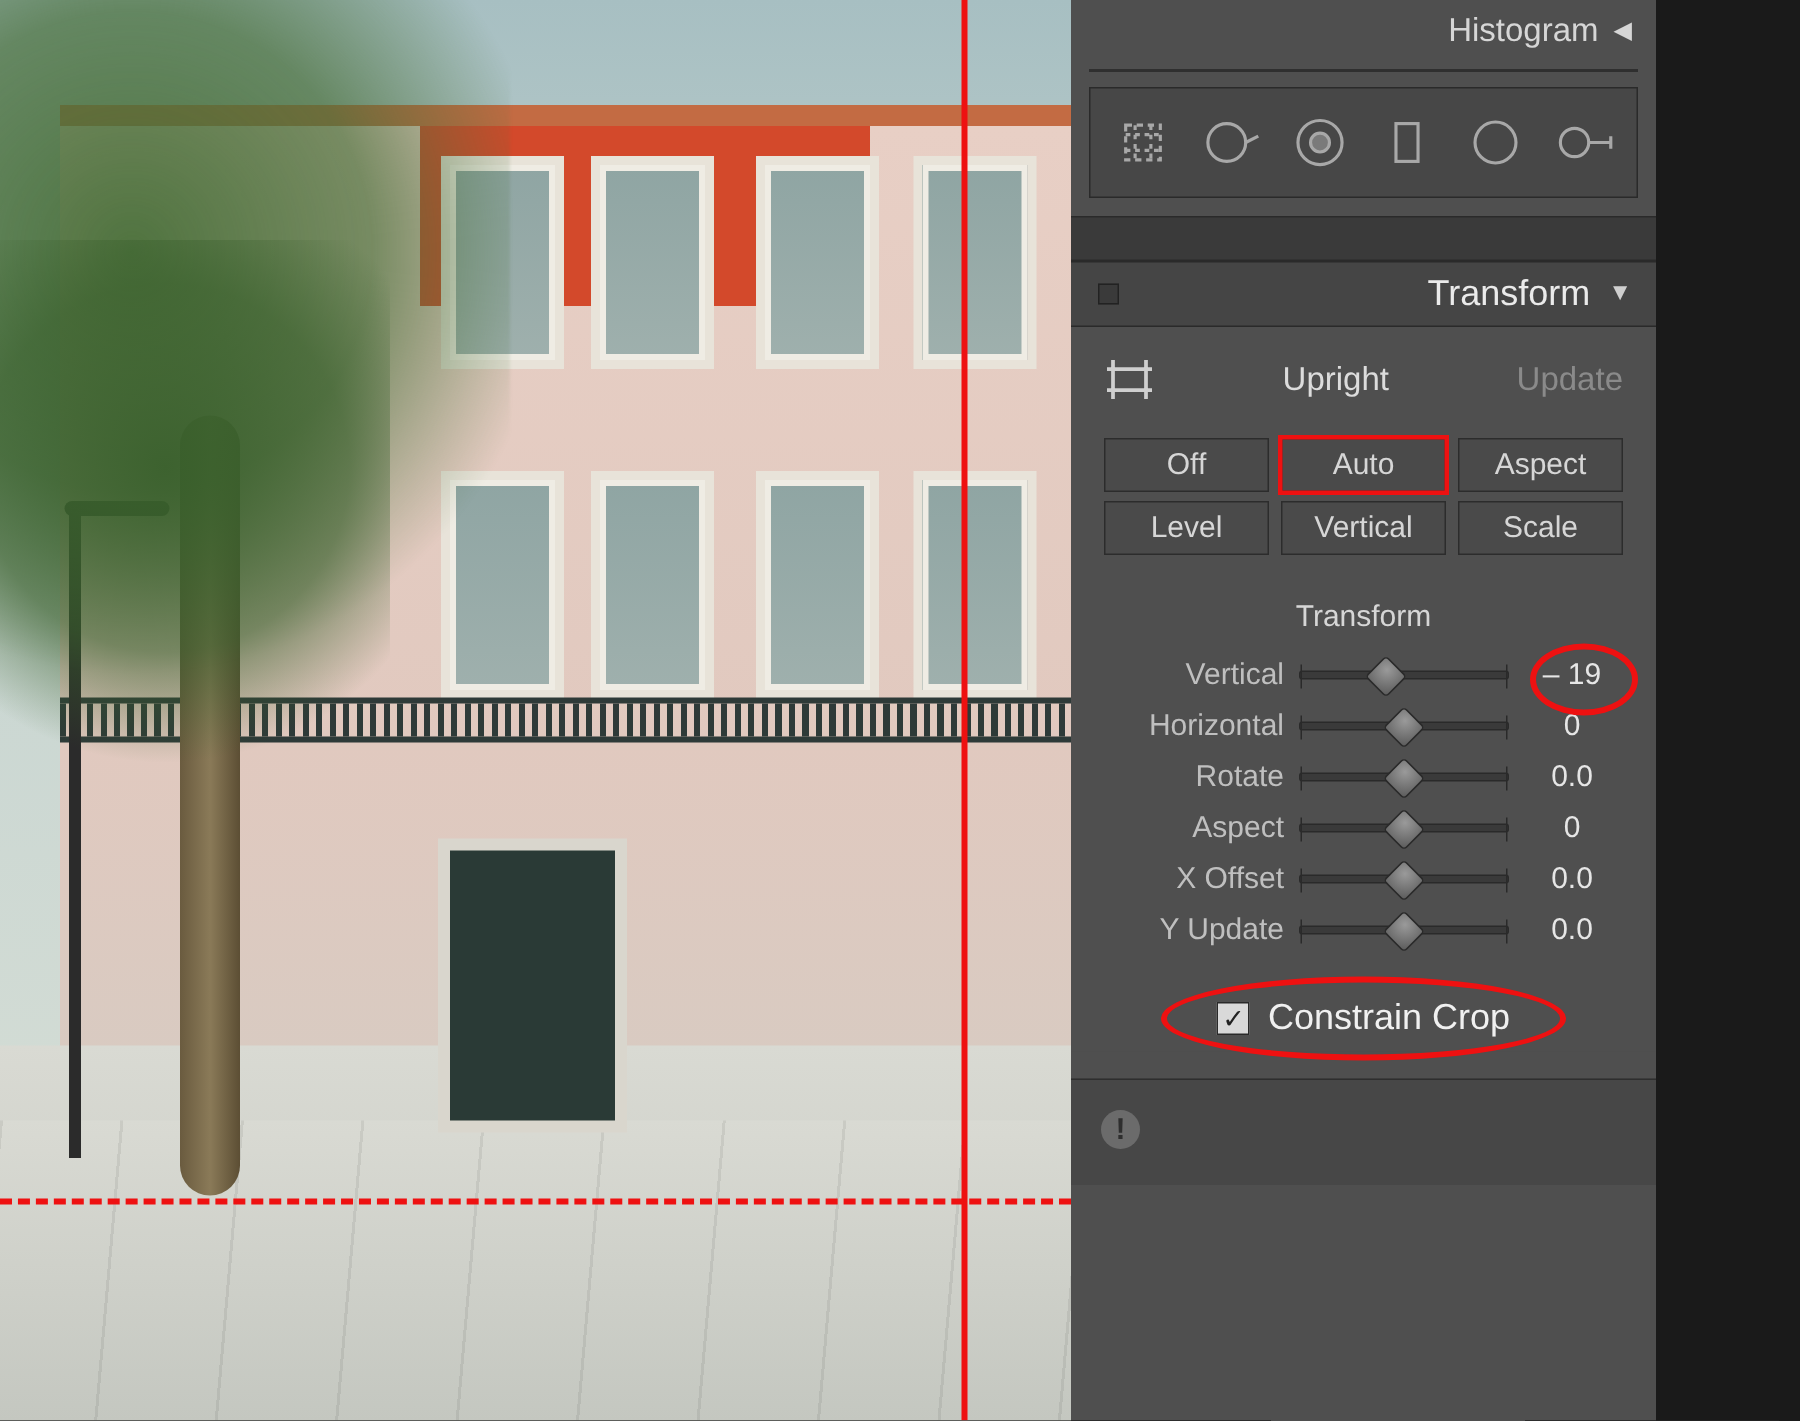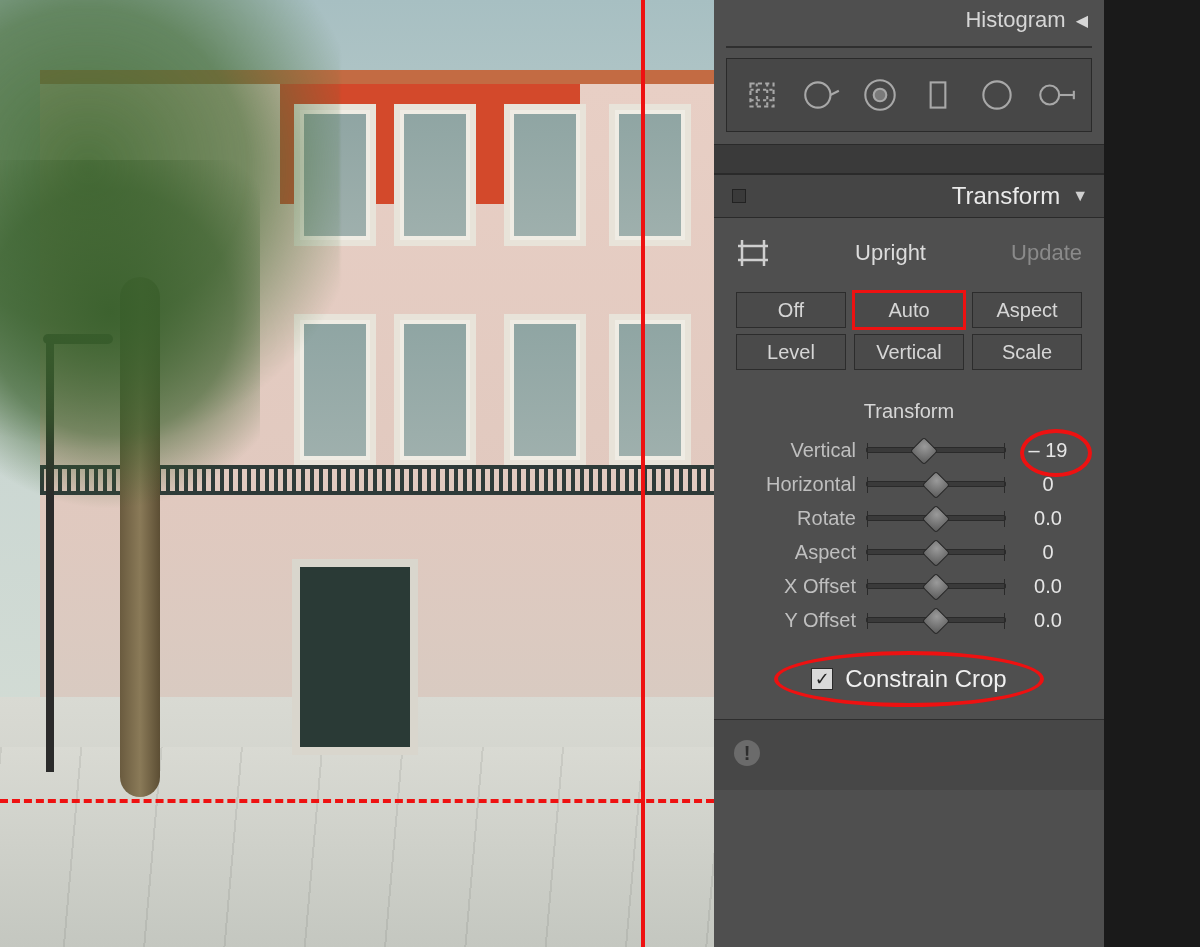--- a/index.html
+++ b/index.html
@@ -228,7 +228,7 @@
             <div class="value">0.0</div>
           </div>
           <div class="slider-row">
-            <div class="label">Y Offset</div>
+            <div class="label">Y Update</div>
             <div class="track">
               <div class="thumb" style="left: 50%;"></div>
             </div>

